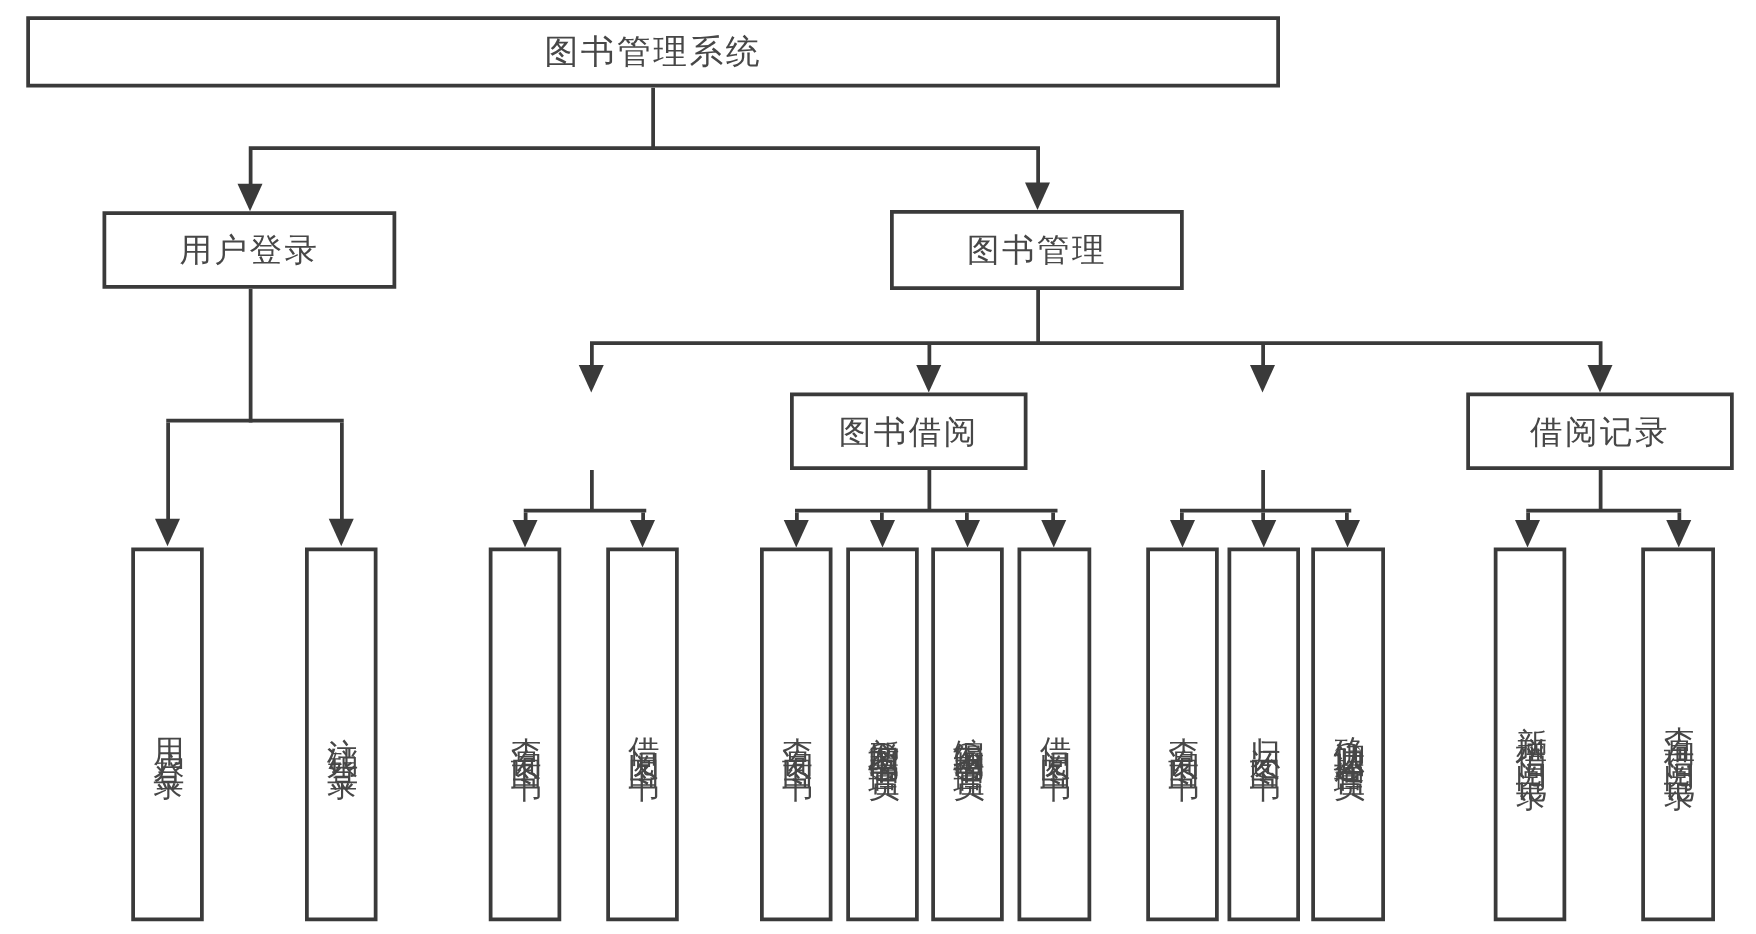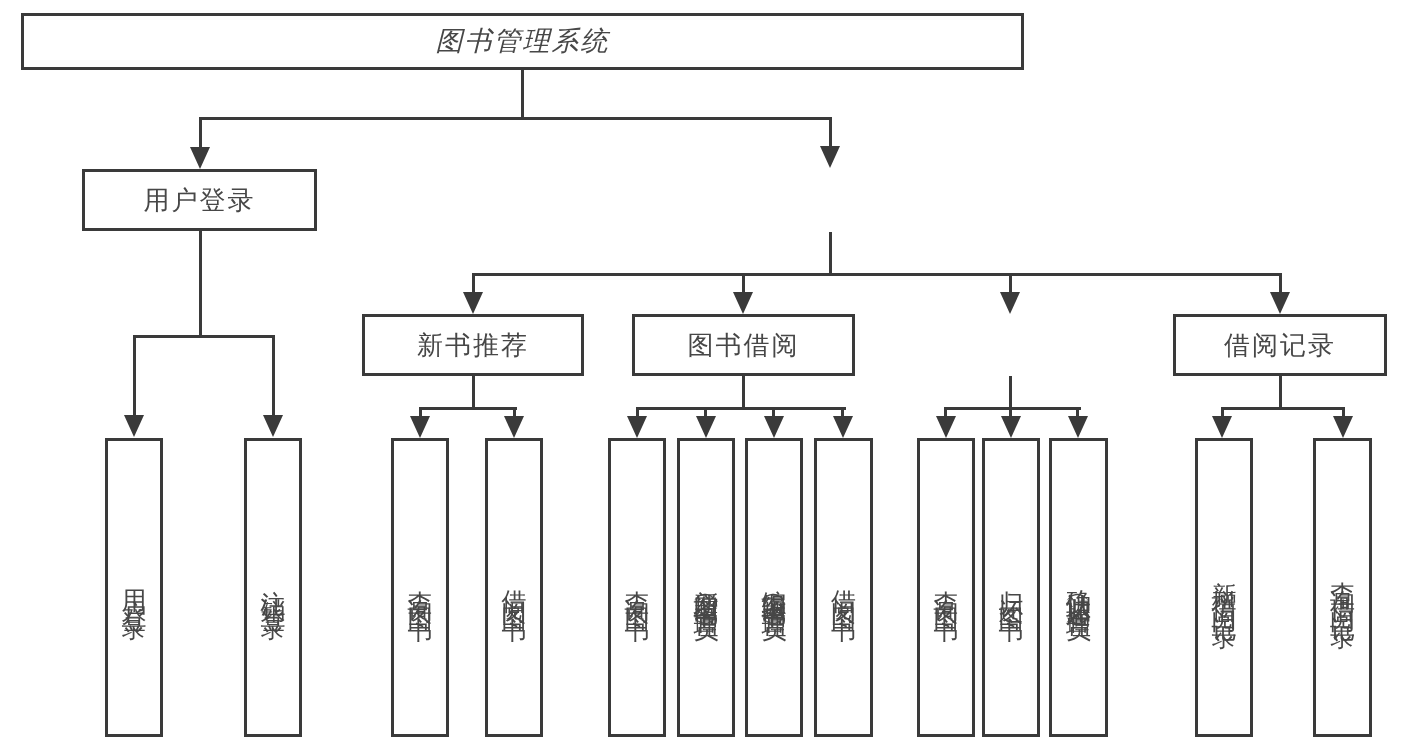--- a/index.html
+++ b/index.html
@@ -114,7 +114,7 @@
     <div class="arrow" style="left: 1068px; top: 416px;"></div>
     <div class="arrow" style="left: 1212px; top: 416px;"></div>
     <div class="arrow" style="left: 1333px; top: 416px;"></div>
-    <div class="node h root" style="left: 21px; top: 13px; width: 1003px; height: 57px; font-style: italic;">
+    <div class="node h root" style="left: 21px; top: 13px; width: 1003px; height: 57px;">
       <span class="label">图书管理系统</span>
     </div>
     <div class="node h" style="left: 82px; top: 169px; width: 235px; height: 62px;">

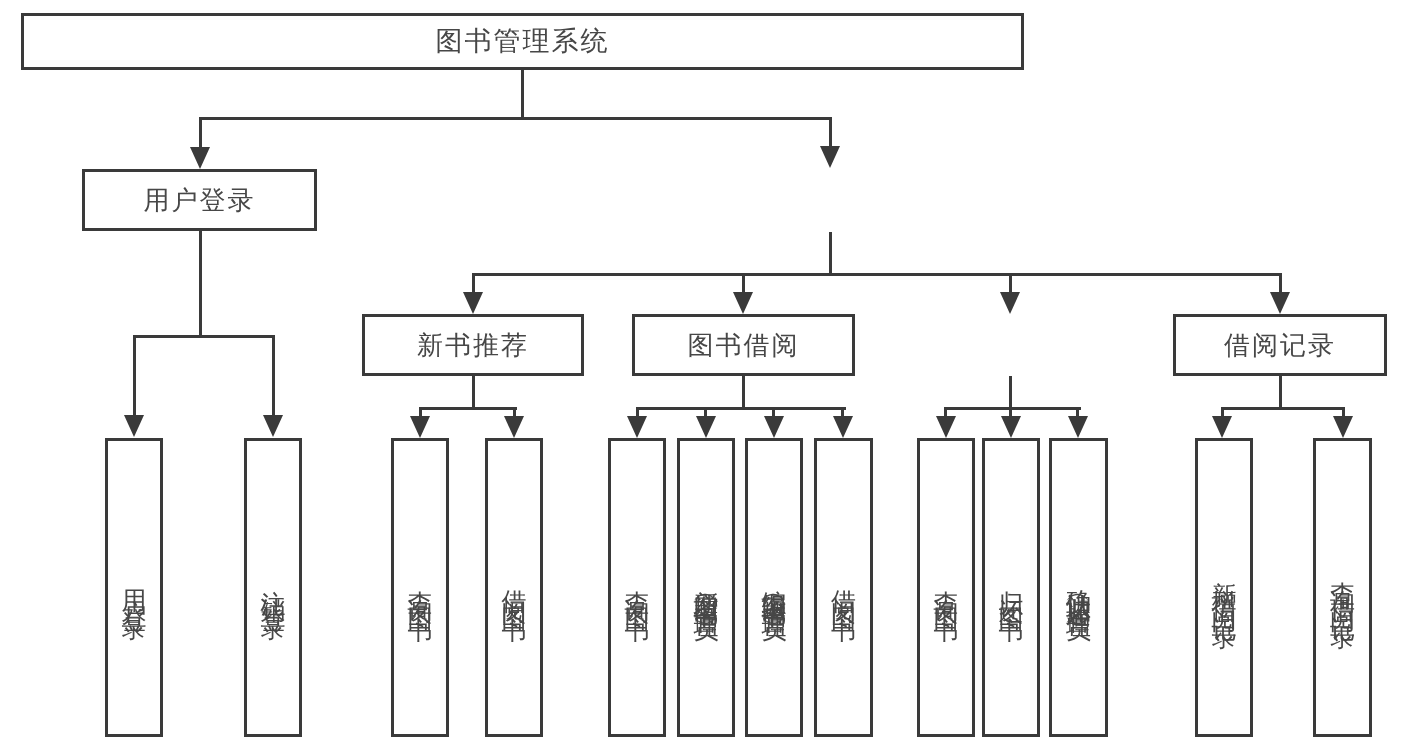--- a/index.html
+++ b/index.html
@@ -120,6 +120,9 @@
     <div class="node h" style="left: 82px; top: 169px; width: 235px; height: 62px;">
       <span class="label">用户登录</span>
     </div>
+    <div class="node h" style="left: 712px; top: 168px; width: 235px; height: 64px;">
+      <span class="label">图书管理</span>
+    </div>
     <div class="node h" style="left: 362px; top: 314px; width: 222px; height: 62px;">
       <span class="label">新书推荐</span>
     </div>

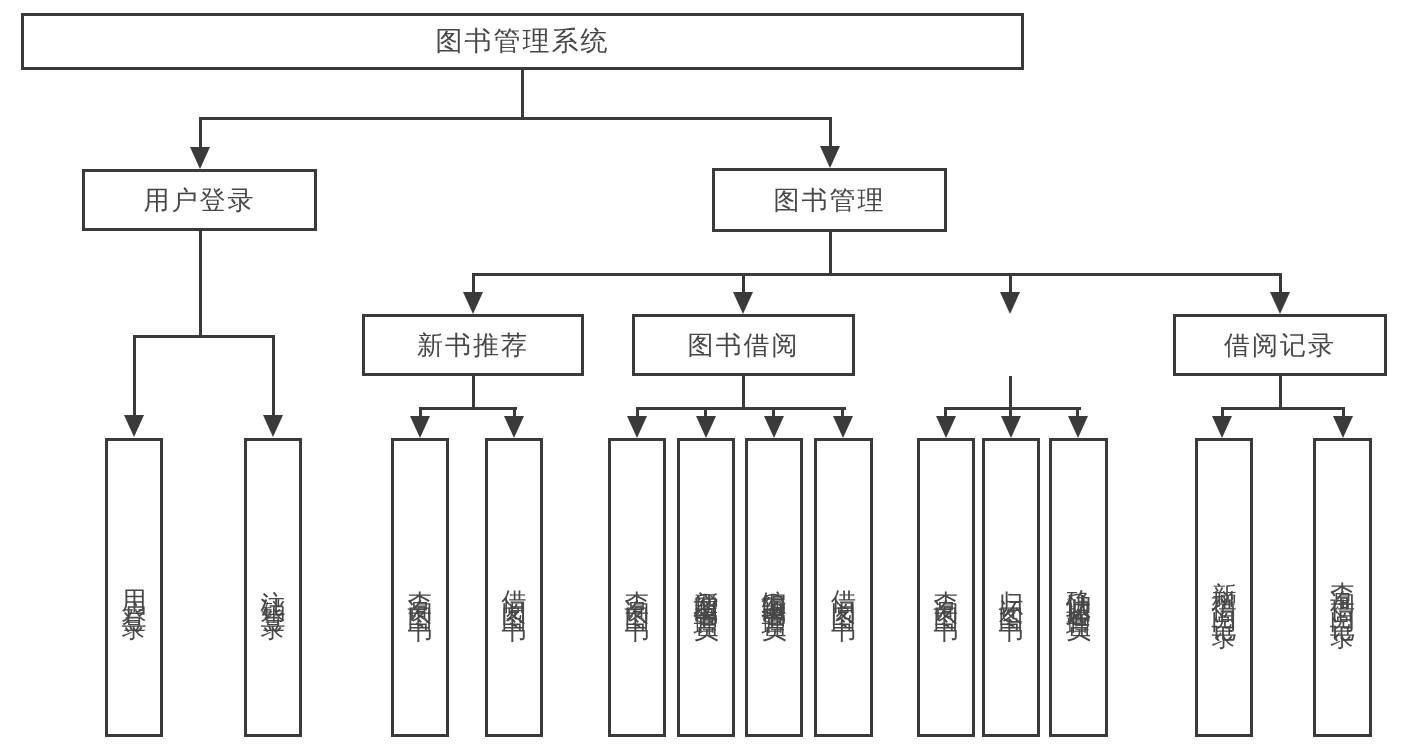--- a/index.html
+++ b/index.html
@@ -123,9 +123,6 @@
     <div class="node h" style="left: 712px; top: 168px; width: 235px; height: 64px;">
       <span class="label">图书管理</span>
     </div>
-    <div class="node h" style="left: 362px; top: 314px; width: 222px; height: 62px;">
-      <span class="label">新书推荐</span>
-    </div>
     <div class="node h" style="left: 632px; top: 314px; width: 223px; height: 62px;">
       <span class="label">图书借阅</span>
     </div>

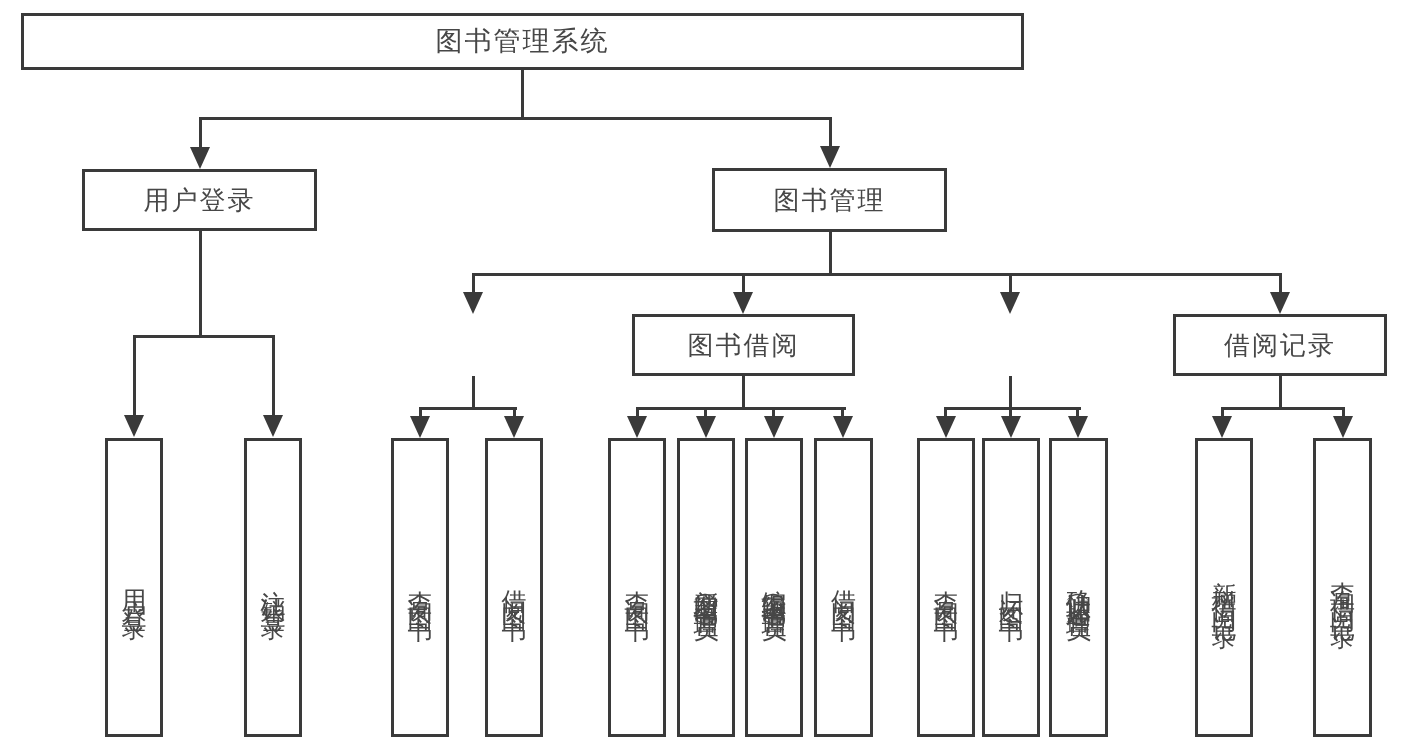--- a/index.html
+++ b/index.html
@@ -123,7 +123,7 @@
     <div class="node h" style="left: 712px; top: 168px; width: 235px; height: 64px;">
       <span class="label">图书管理</span>
     </div>
-    <div class="node h" style="left: 632px; top: 314px; width: 223px; height: 62px;">
+    <div class="node h" style="left: 632px; top: 314px; width: 190px; height: 62px;">
       <span class="label">图书借阅</span>
     </div>
     <div class="node h" style="left: 1173px; top: 314px; width: 214px; height: 62px;">

